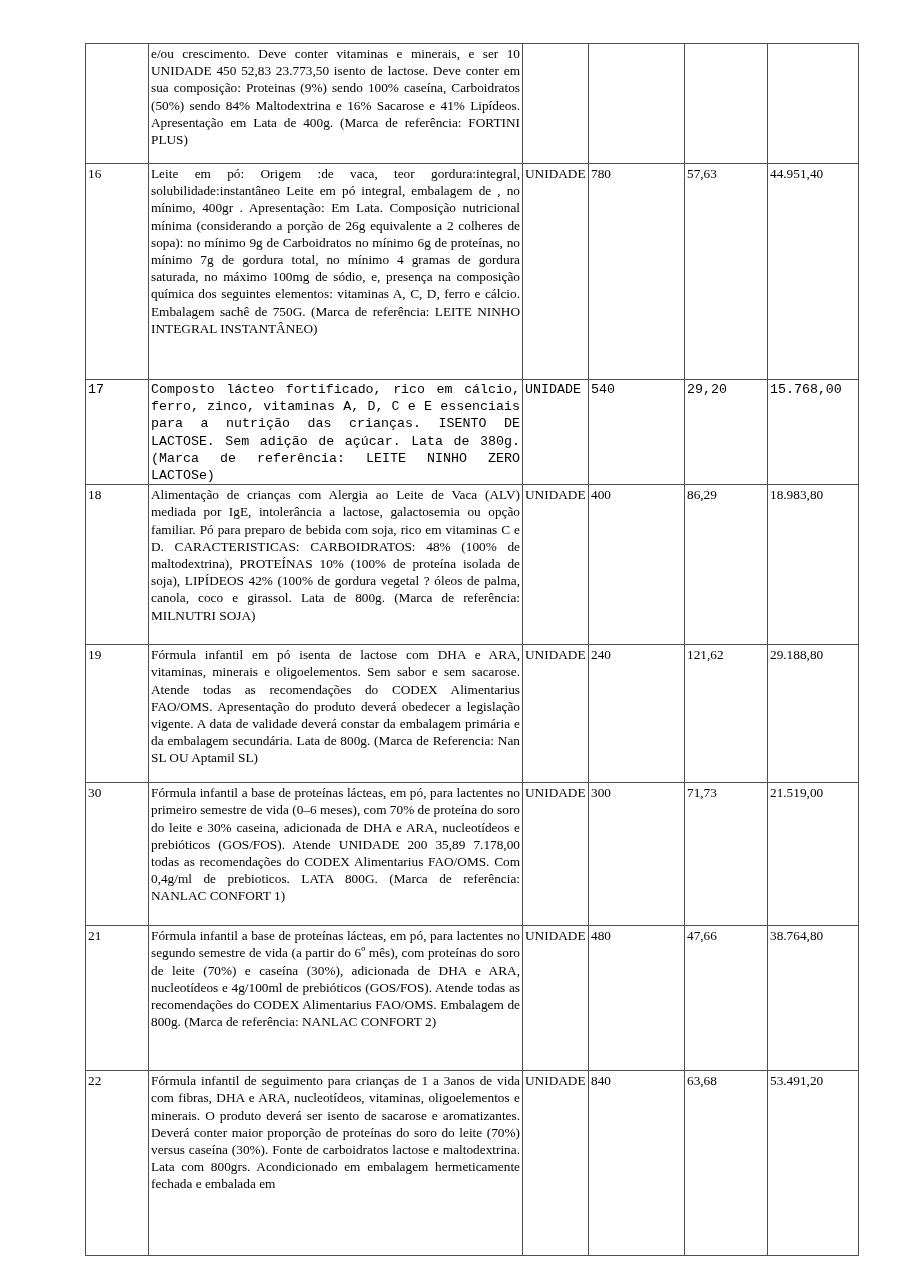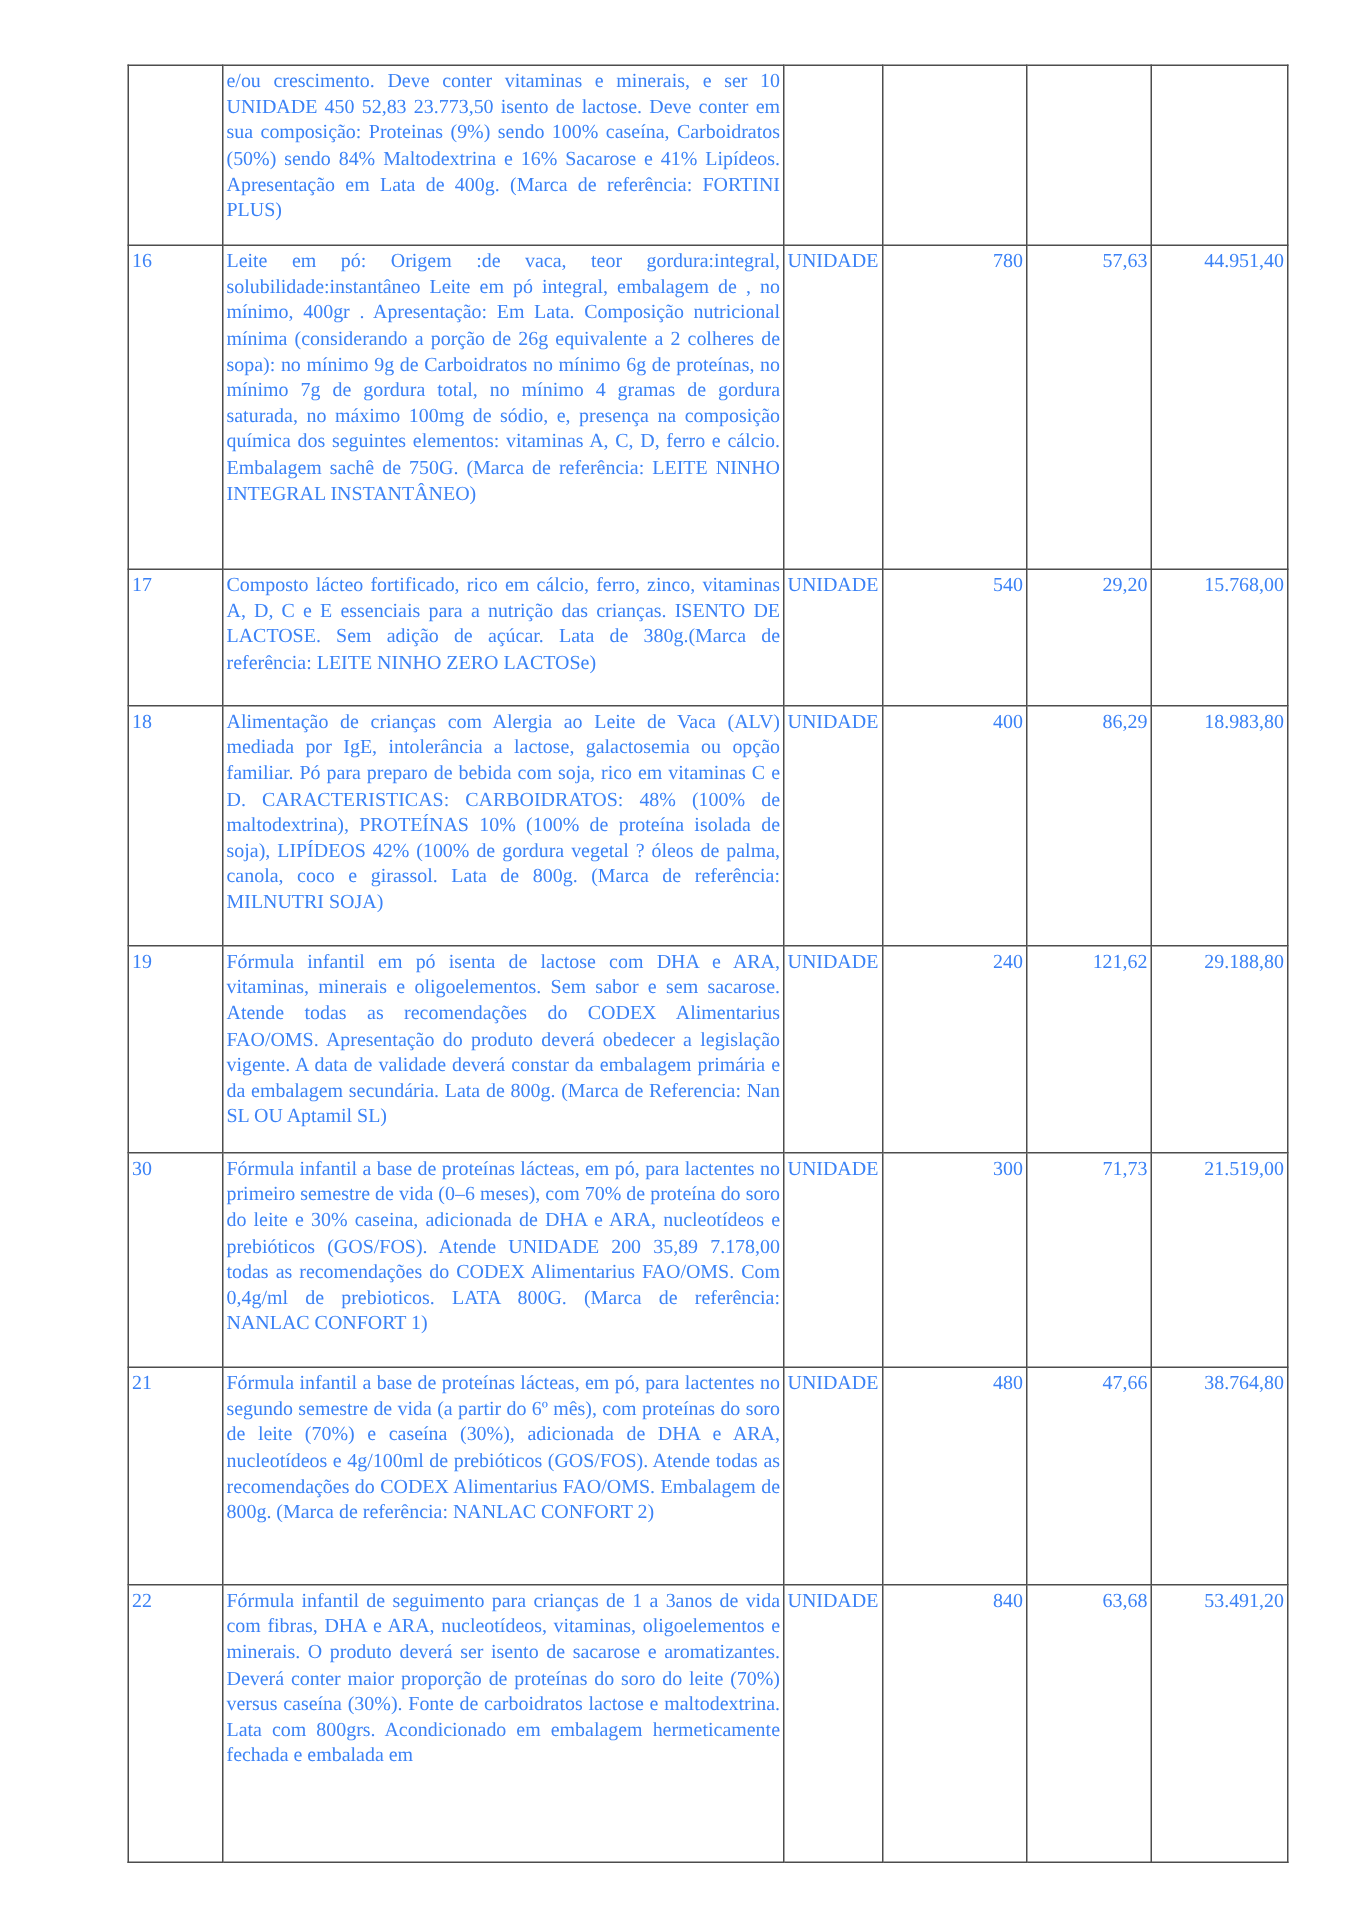--- a/index.html
+++ b/index.html
@@ -13,7 +13,7 @@
     height: 1273px;
     background: #ffffff;
     font-family: "Liberation Serif", serif;
-    color: #3b82f6;
+    color: #000000;
     overflow: hidden;
   }
   table.items {

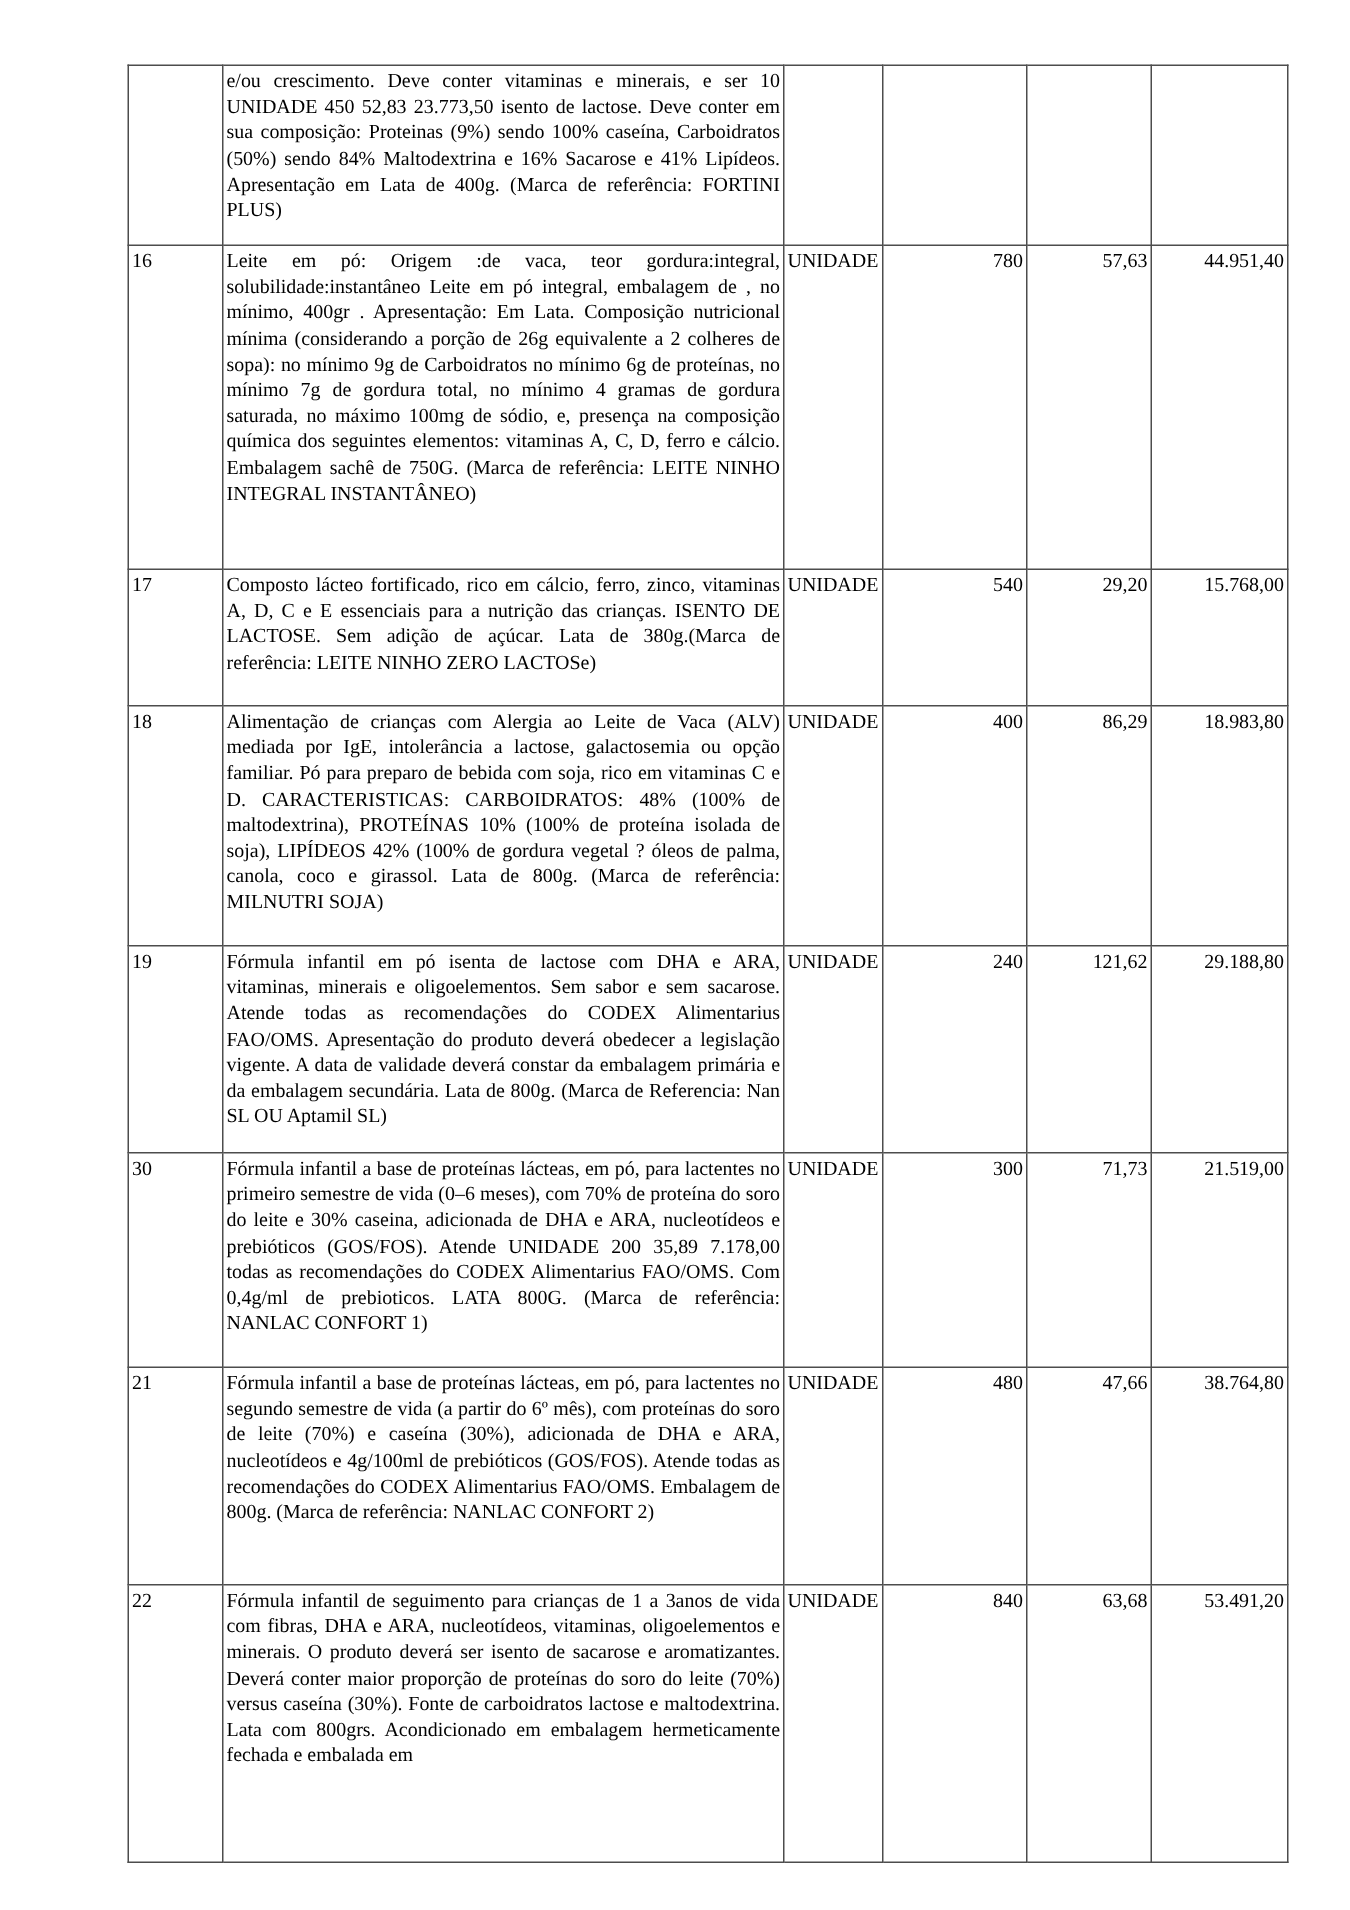--- a/index.html
+++ b/index.html
@@ -42,7 +42,7 @@
   td.cell-item { padding-left: 10px; text-align: left; }
   td.cell-desc { text-align: justify; }
   td.cell-unit { padding-left: 1px; padding-right: 0; }
-  td.cell-num  { text-align: right; padding-right: 2px; }
+  td.cell-num  { padding-right: 2px; }
 
   tr.r0 { height: 120px; }
   tr.r1 { height: 216px; margin-left: 12px; }

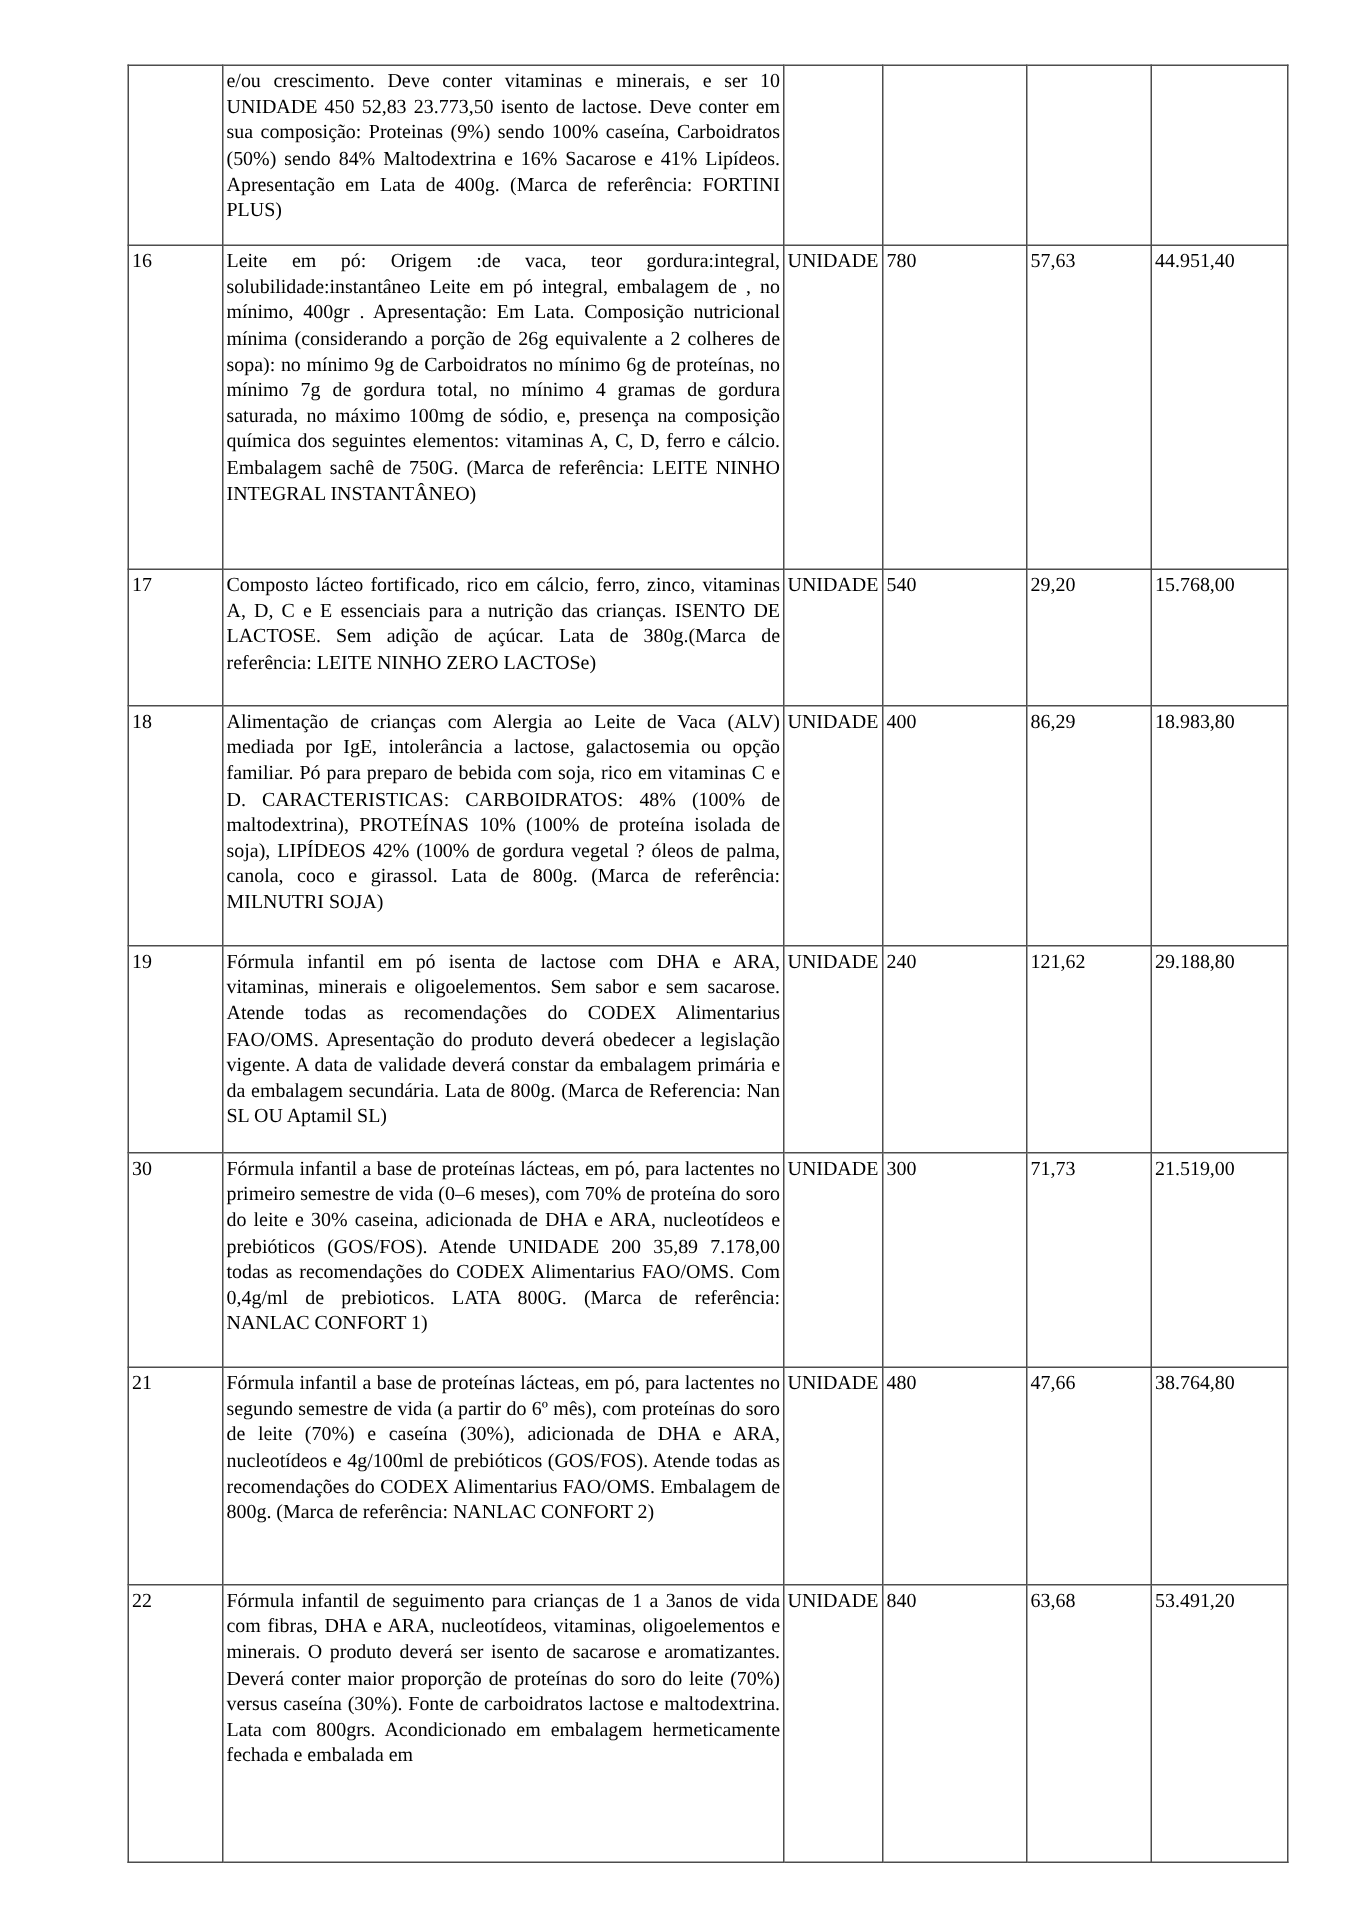--- a/index.html
+++ b/index.html
@@ -46,7 +46,7 @@
 
   tr.r0 { height: 120px; }
   tr.r1 { height: 216px; margin-left: 12px; }
-  tr.r2 { height: 91px; }
+  tr.r2 { height: 91px; font-family: Liberation Mono, monospace; }
   tr.r3 { height: 160px; }
   tr.r4 { height: 138px; }
   tr.r5 { height: 143px; }

